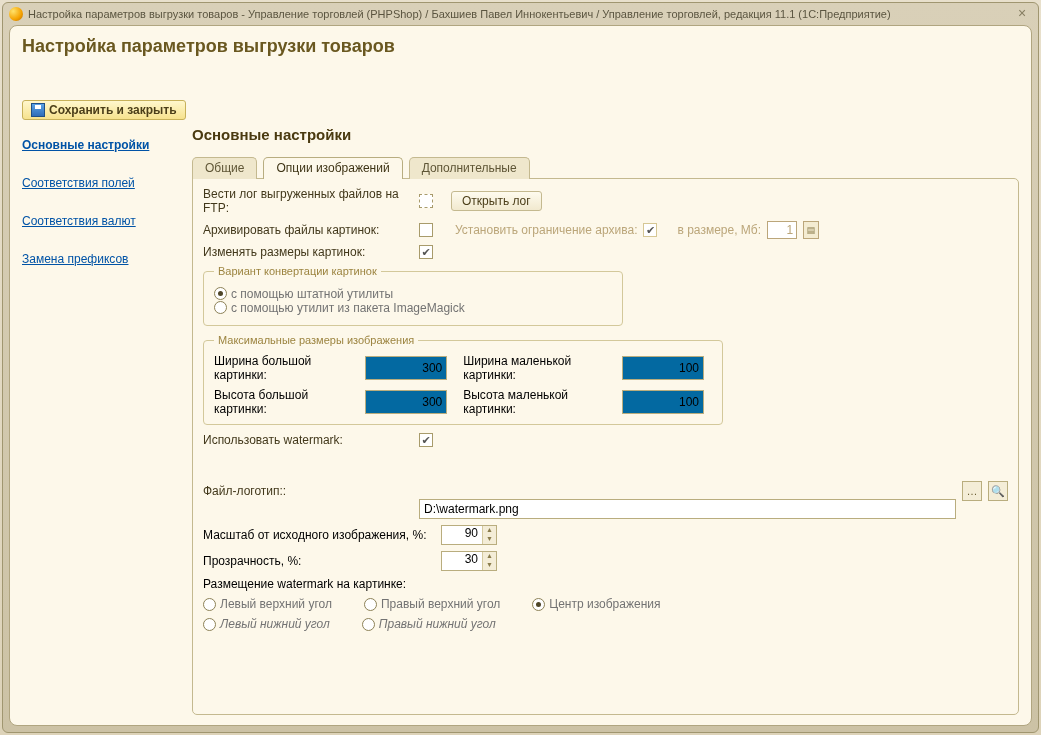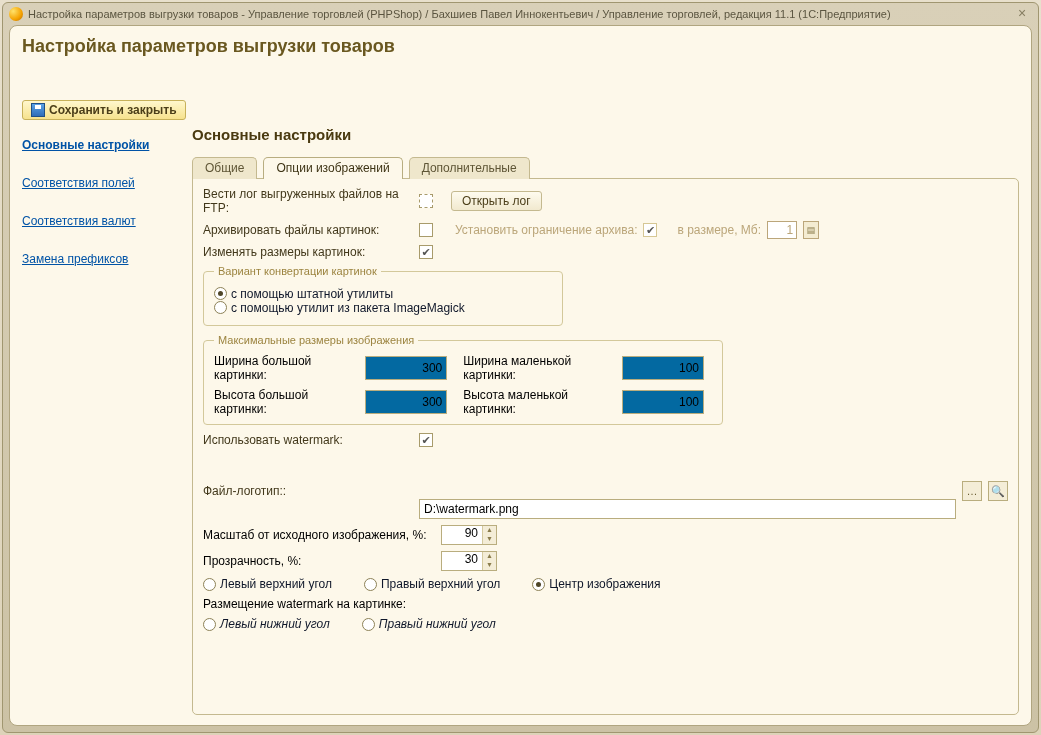--- a/index.html
+++ b/index.html
@@ -283,7 +283,7 @@
             <span class="cbx checked"></span>
           </div>
 
-          <fieldset style="display:block; width:360px;">
+          <fieldset style="display:block; width:420px;">
             <legend>Вариант конвертации картинок</legend>
             <span class="radio checked">
               <span class="dot"></span>

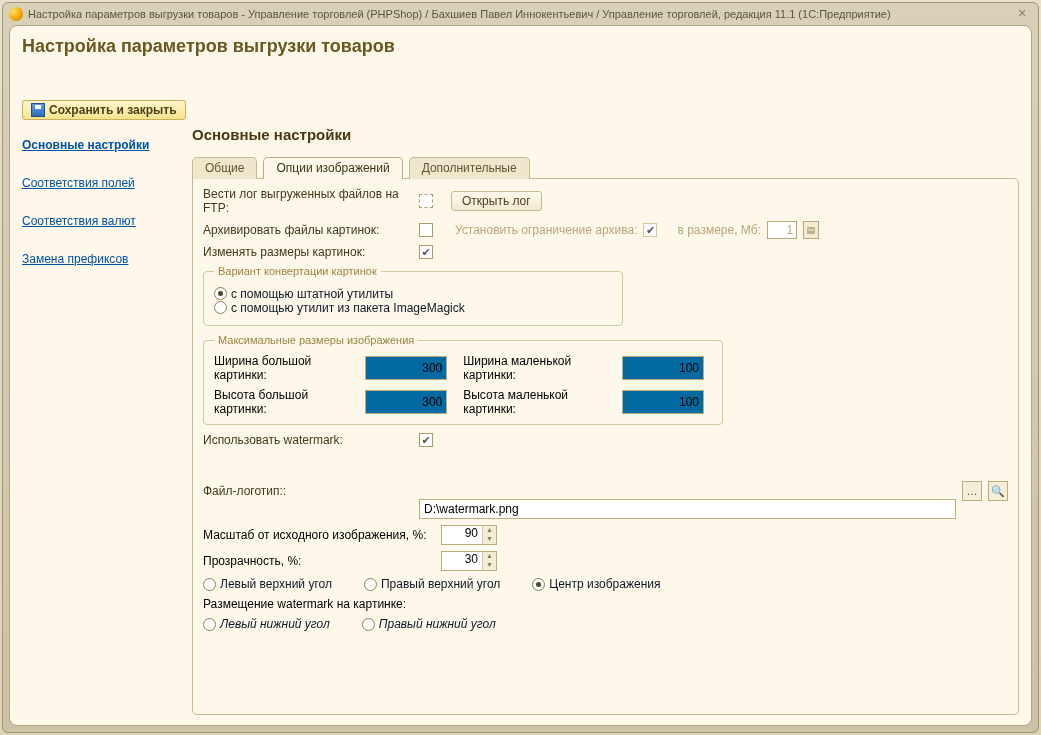--- a/index.html
+++ b/index.html
@@ -186,7 +186,7 @@
   }
   .radio {
     display:inline-flex; align-items:center; gap:4px; margin-right:14px;
-    cursor:pointer; color:#0f172a;
+    cursor:pointer; color:#737373;
   }
   .radio .dot {
     width:13px; height:13px; border:1px solid #8d8257; border-radius:50%;

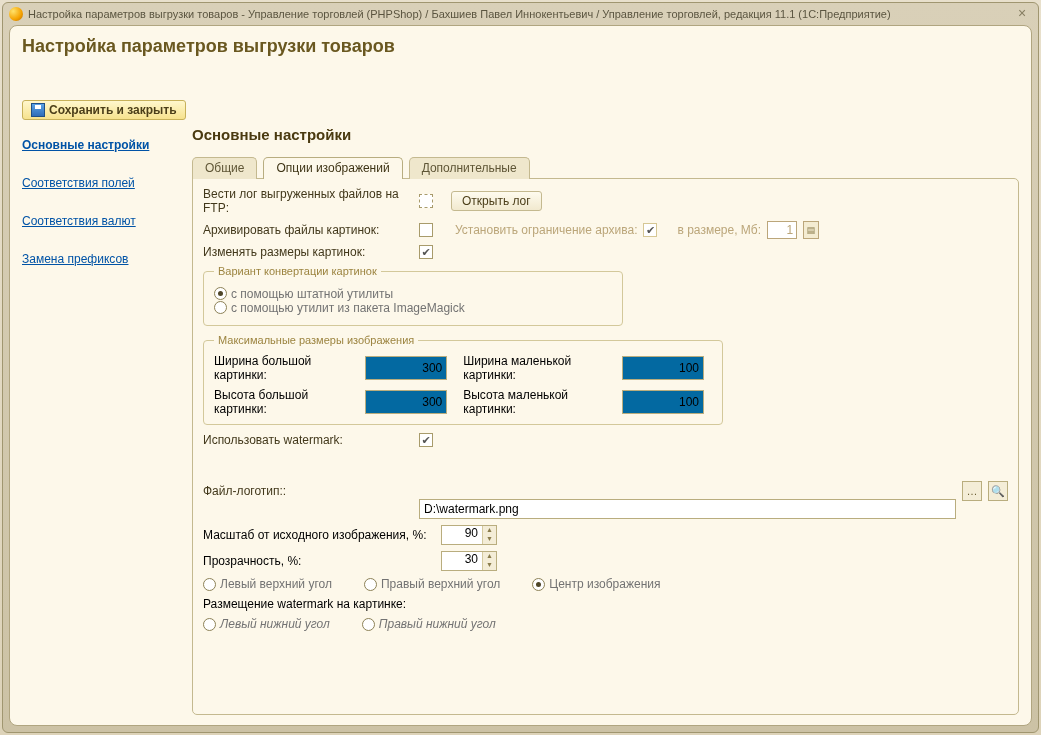--- a/index.html
+++ b/index.html
@@ -345,6 +345,10 @@
             </span>
           </div>
 
+          <div class="row">
+            <label>Размещение watermark на картинке:</label>
+          </div>
+
           <div class="row" style="flex-wrap:wrap; gap:10px 18px;">
             <span class="radio">
                 <span class="dot"></span>
@@ -358,10 +362,6 @@
                 <span class="dot"></span>
                 <span>Центр изображения</span>
               </span>
-          </div>
-
-          <div class="row">
-            <label>Размещение watermark на картинке:</label>
           </div>
           <div class="row" style="flex-wrap:wrap; gap:10px 18px;font-style:italic;">
             <span class="radio">

